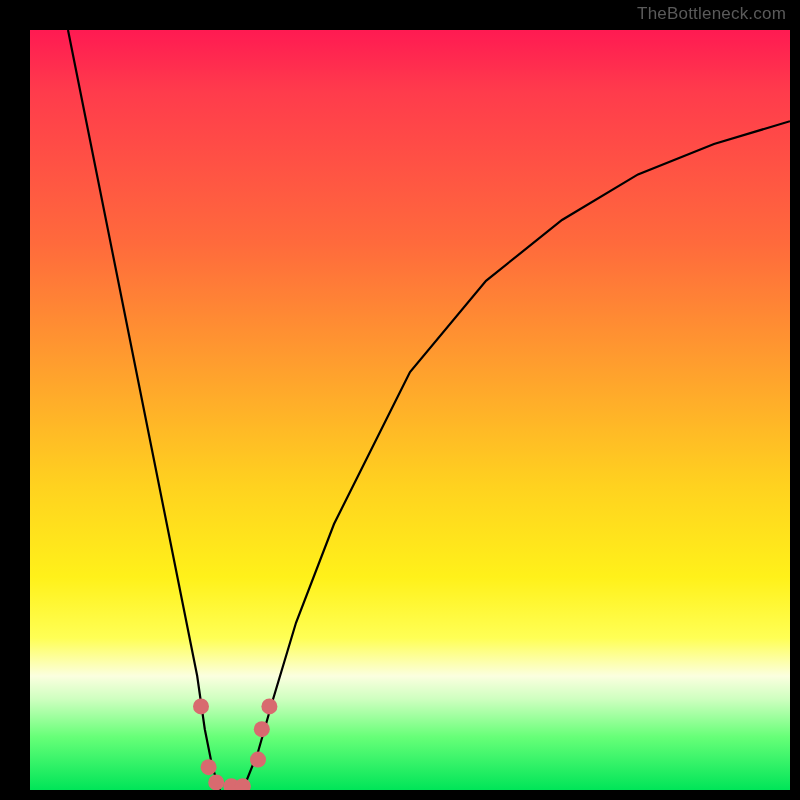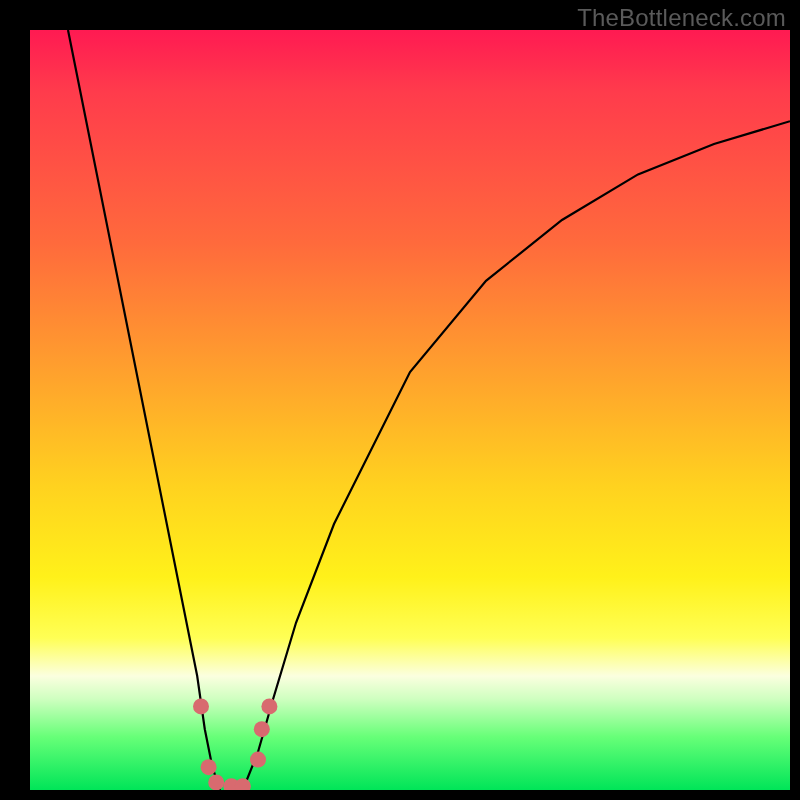--- a/index.html
+++ b/index.html
@@ -46,7 +46,7 @@
     top: 4px;
     right: 14px;
     color: #5a5a5a;
-    font-size: 24px;
+    font-size: 17px;
     letter-spacing: 0.2px;
     font-weight: 400;
     user-select: none;

